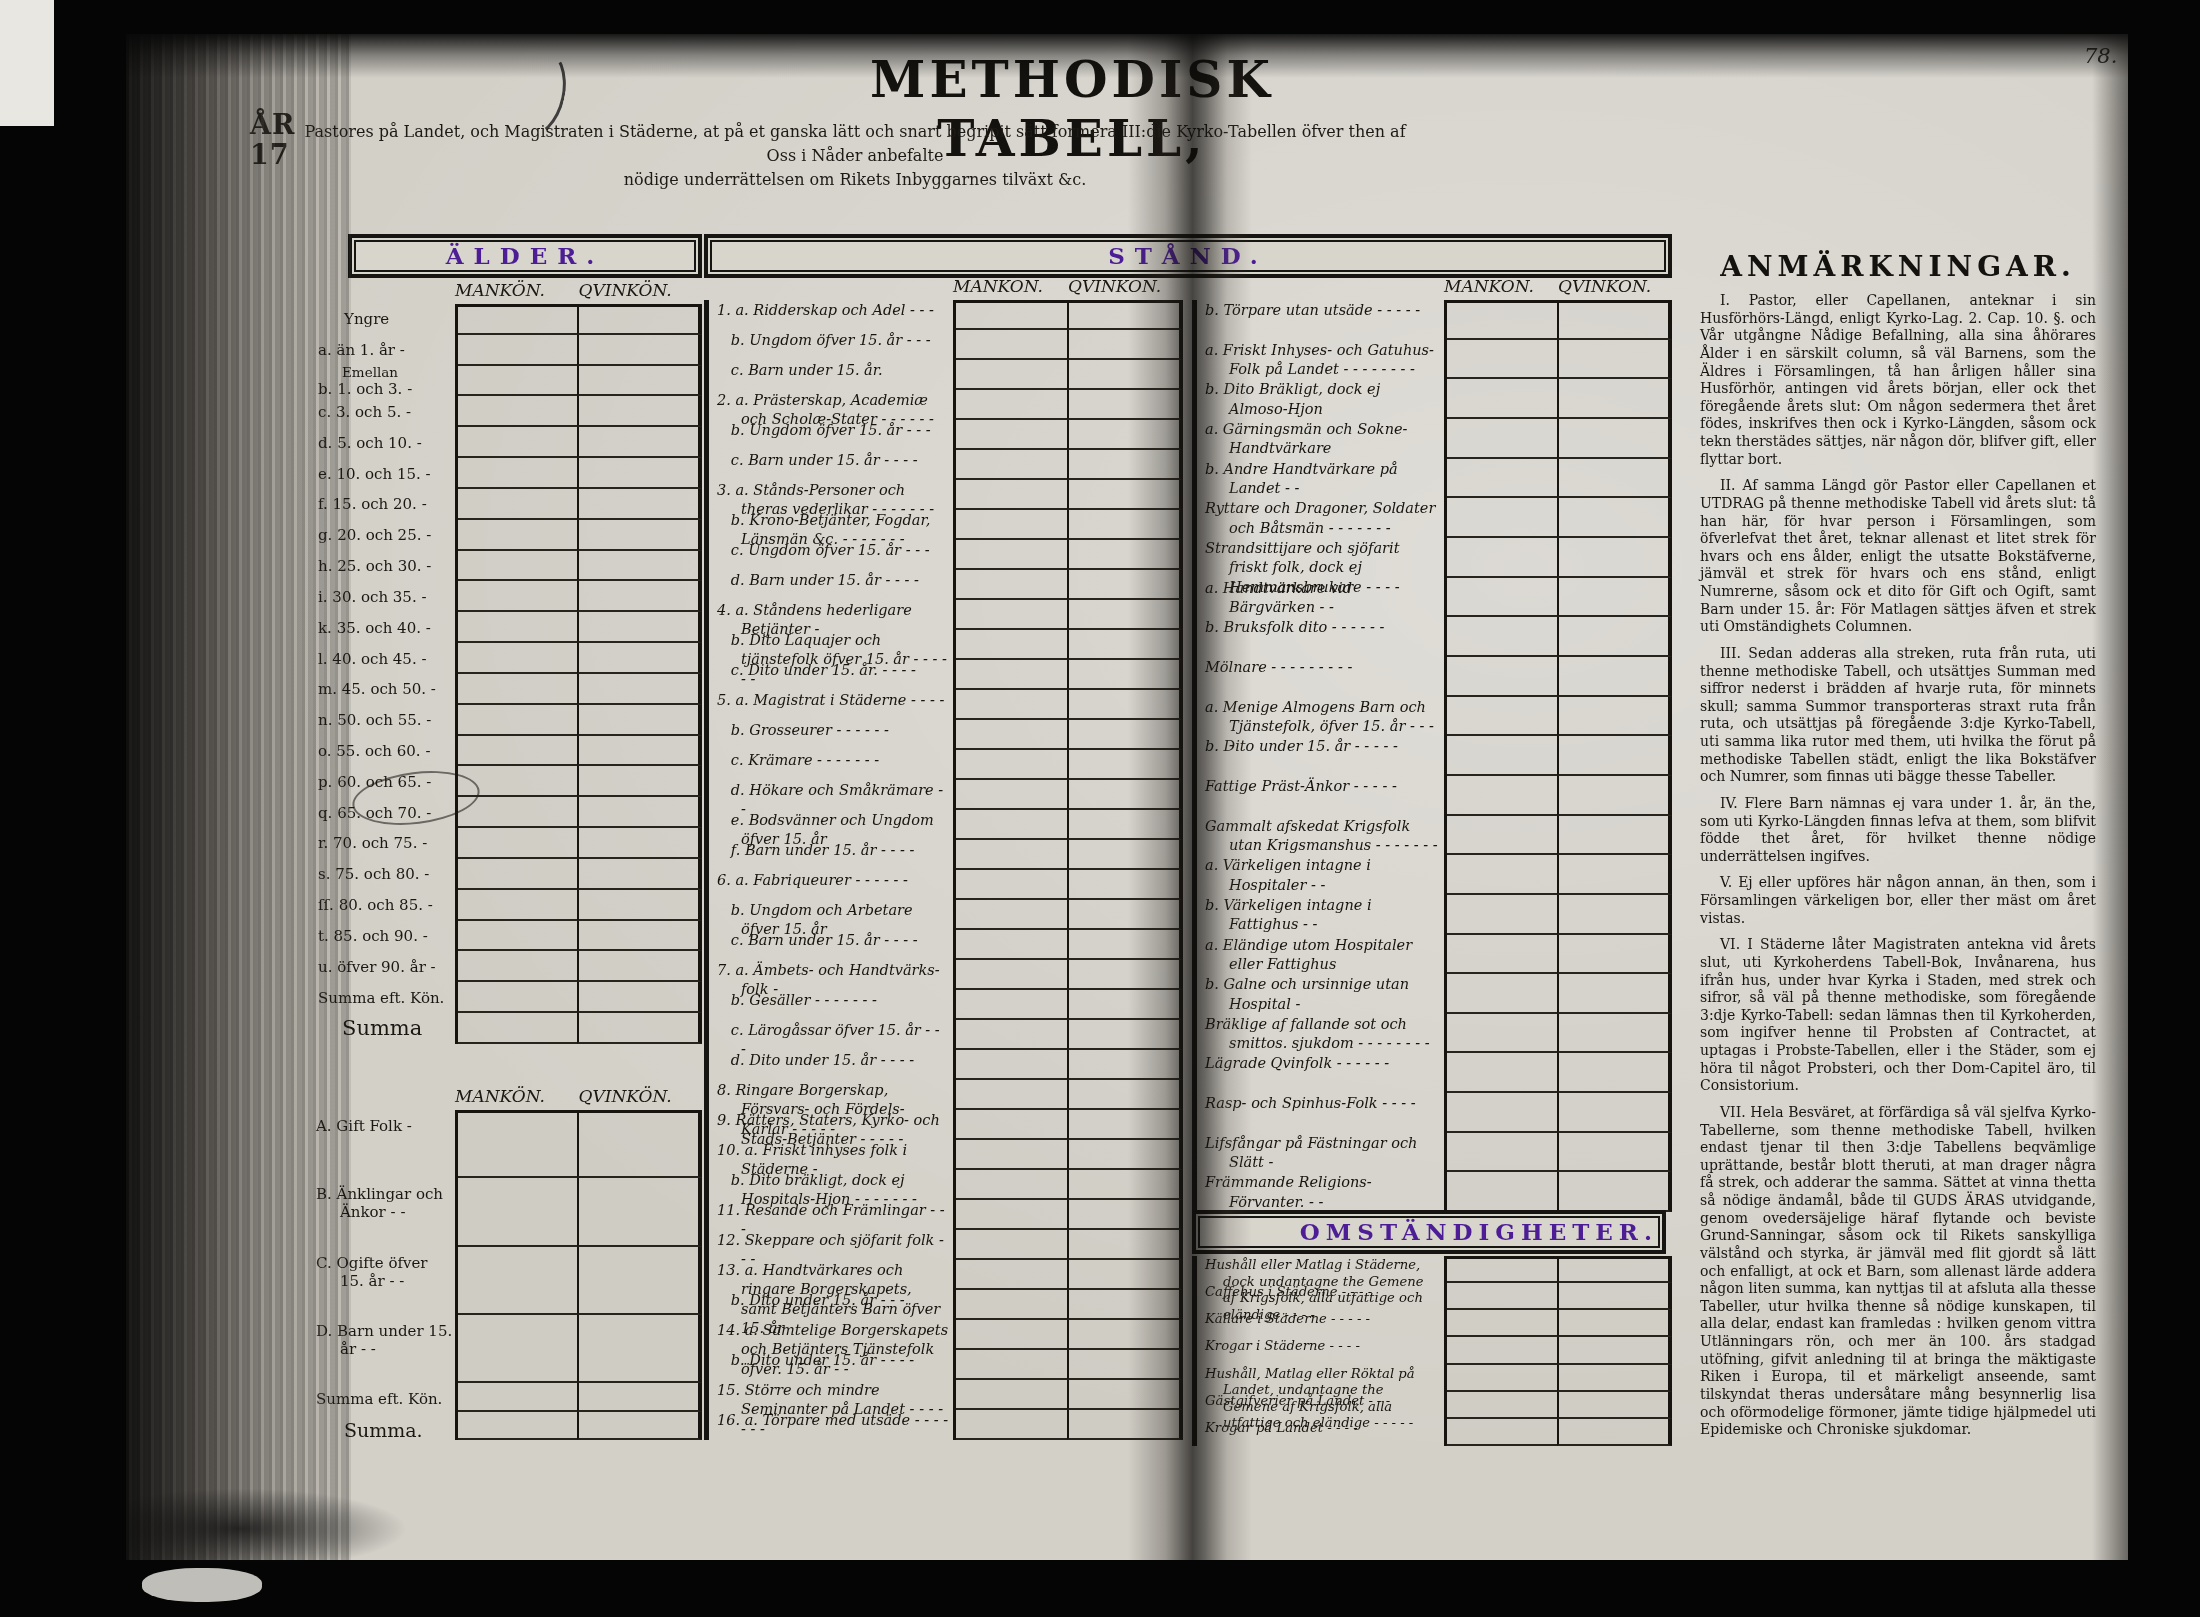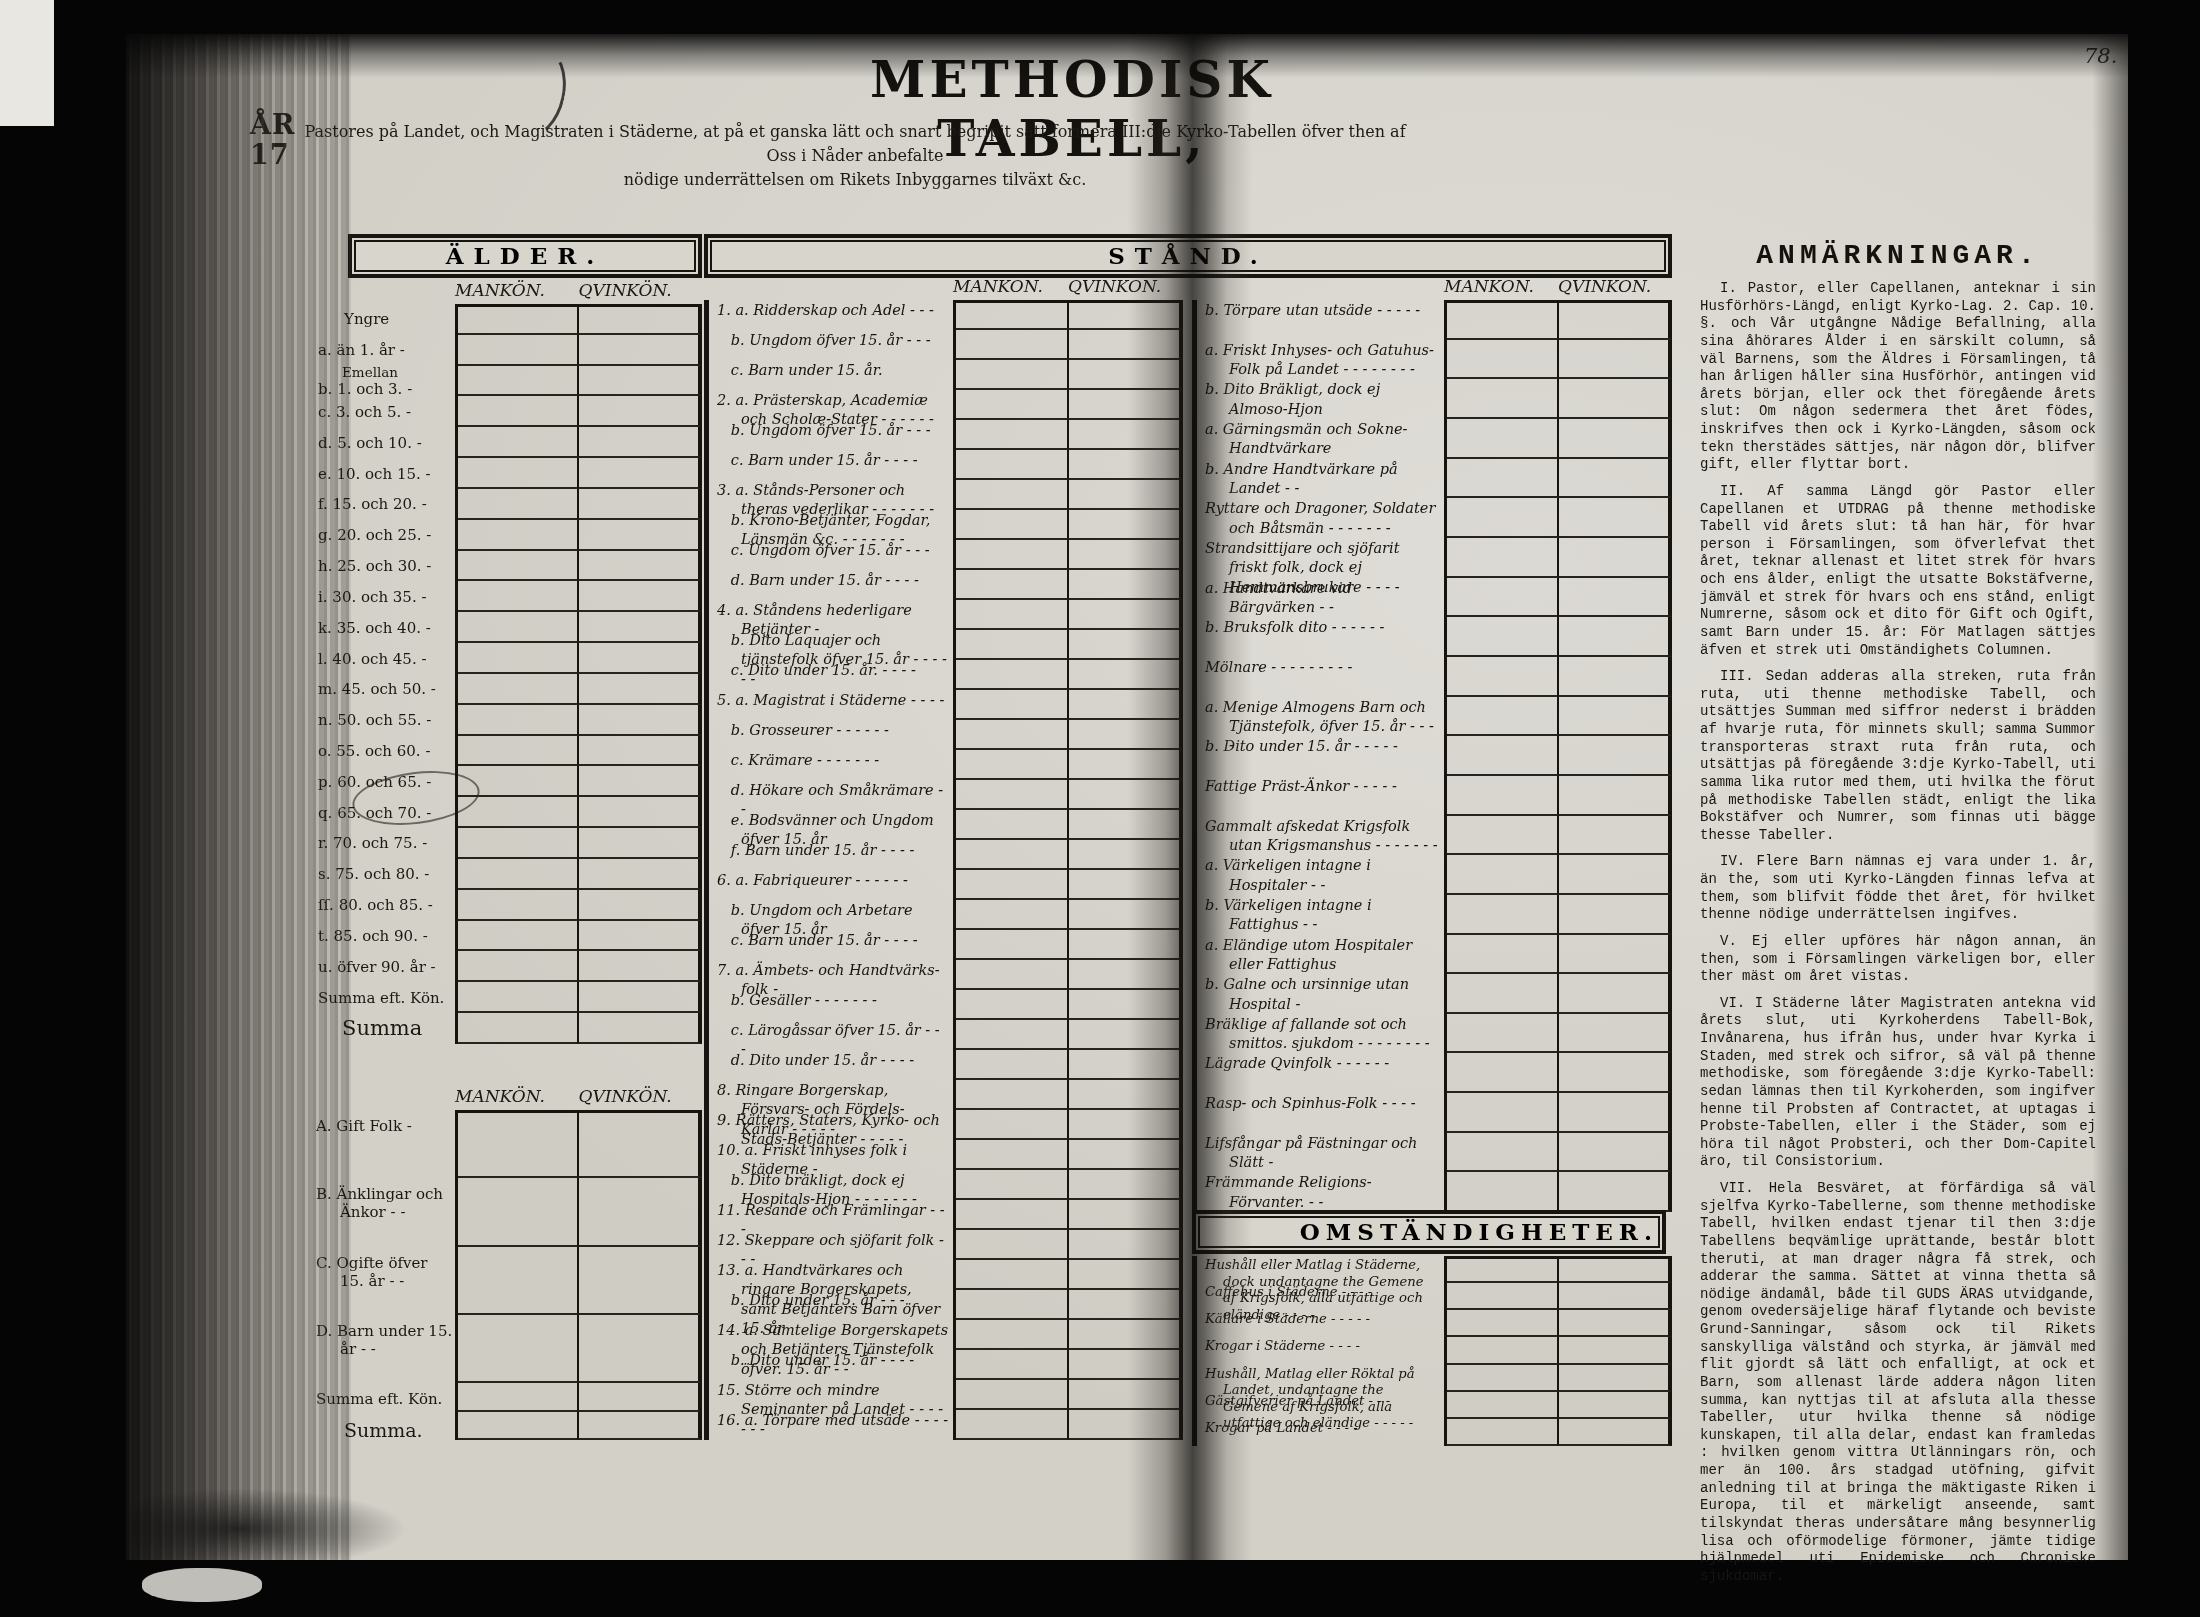--- a/index.html
+++ b/index.html
@@ -29,7 +29,7 @@
   
   .bar { position:absolute; z-index:10; background:#d8d5cd; border:4px solid #171512; padding:2px; }
   .bar-inner { border:2px solid #171512; text-align:center; font-weight:700; font-size:23px;
-               letter-spacing:10px; line-height:28px; color:#000000; }
+               letter-spacing:10px; line-height:28px; color:#4c1d95; }
   .alder-bar { left:348px; top:234px; width:354px; }
   .stand-bar { left:704px; top:234px; width:968px; }
   .gift-bar  { left:348px; top:1042px; width:354px; }

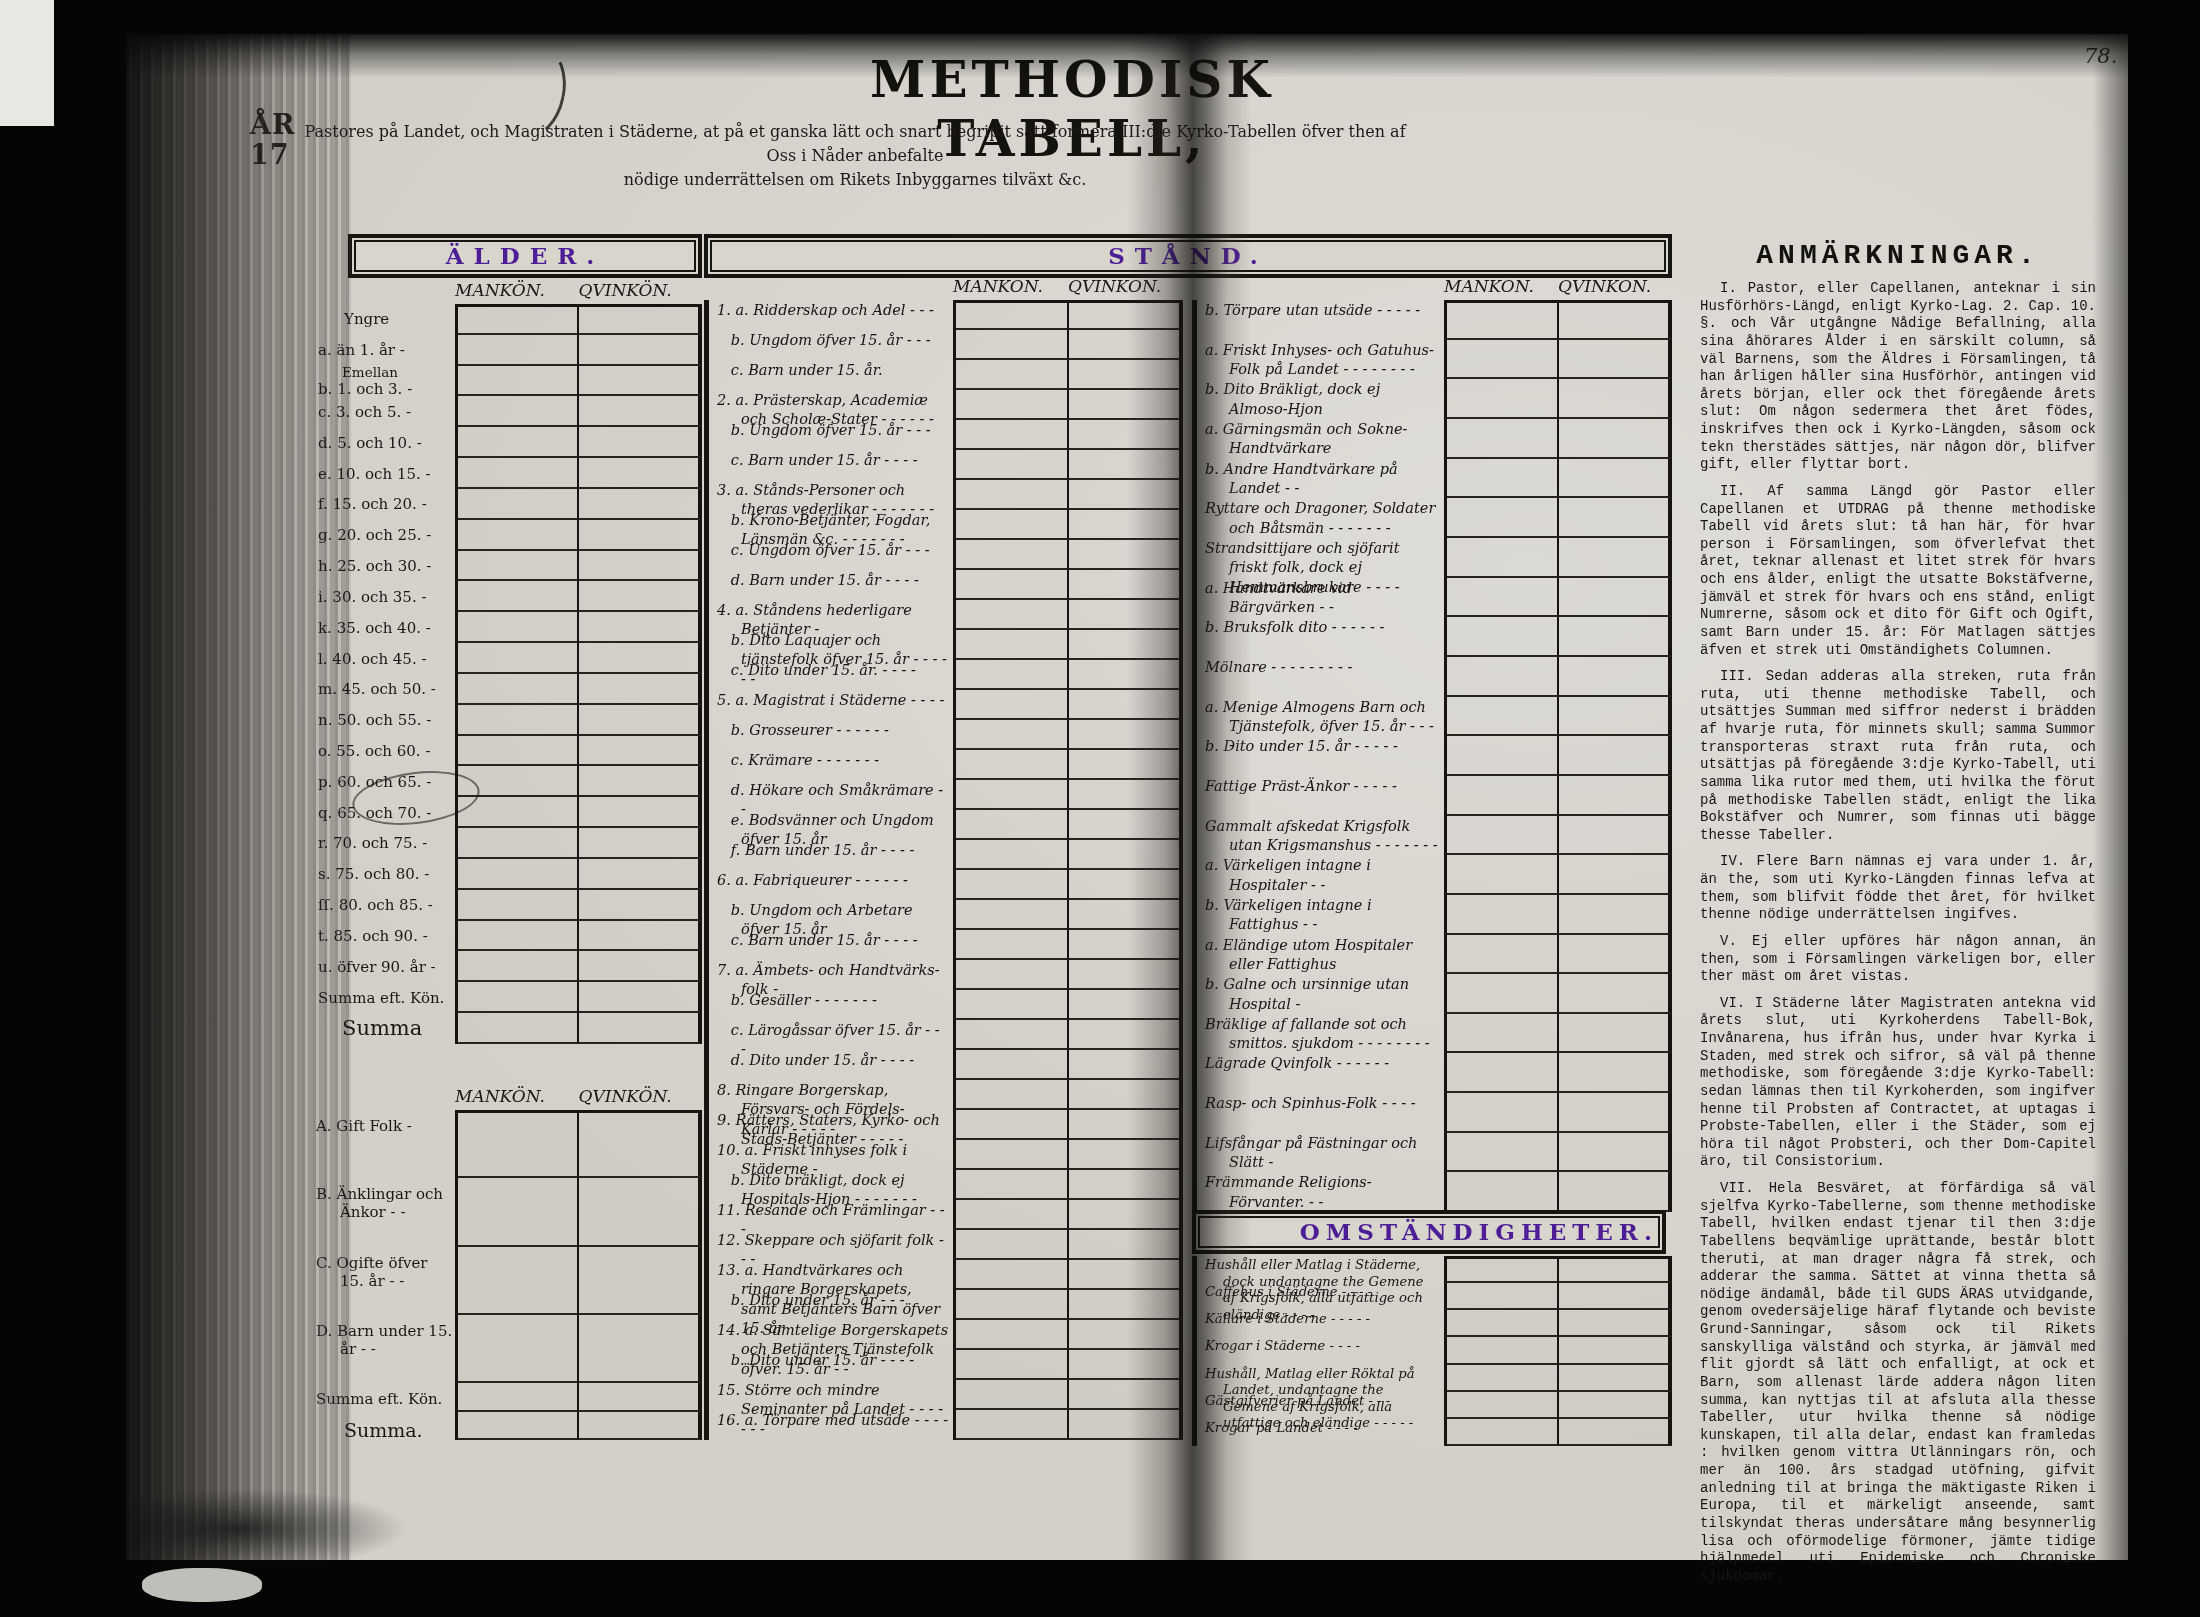--- a/index.html
+++ b/index.html
@@ -87,7 +87,7 @@
   .omst-rows .cells { width:228px; min-width:228px; }
 
   
-  .anm { left:1700px; top:240px; width:396px;font-family:Liberation Mono, monospace; }
+  .anm { left:1700px; top:250px; width:396px; }
   .anm-title { font-size:28px; letter-spacing:5px; font-weight:700; text-align:center; margin-bottom:4px; color:#14120e; }
   .anm-p { margin-top:9px; text-align:justify; text-indent:20px; font-size:14px; line-height:1.26; color:#181512; }
 

